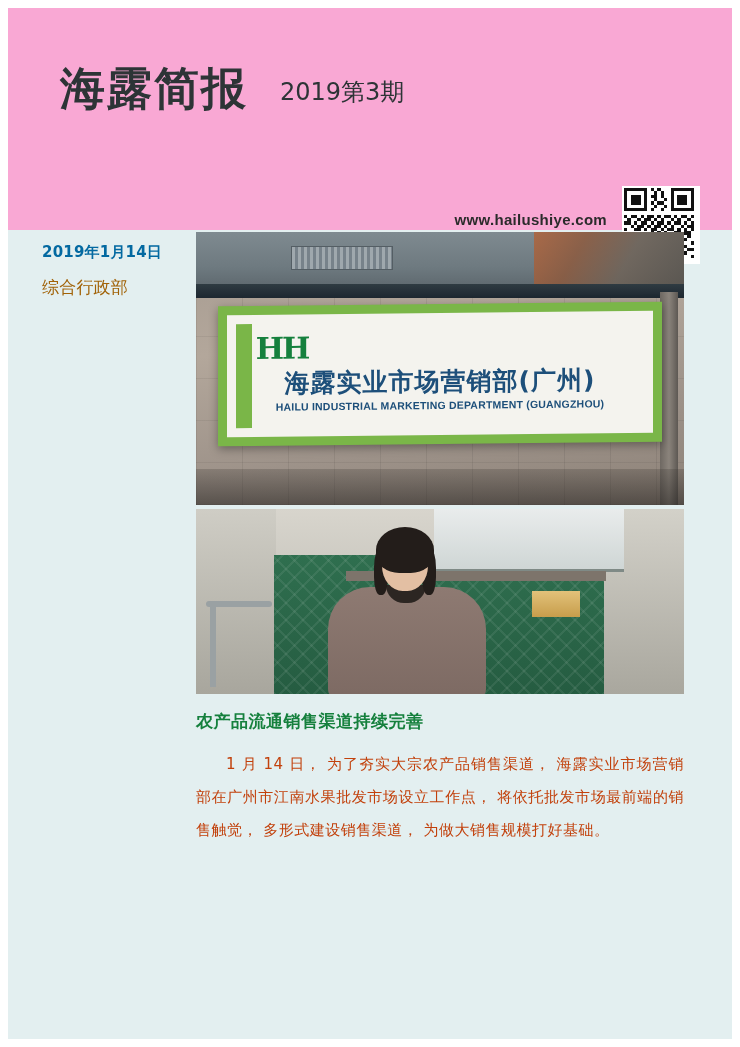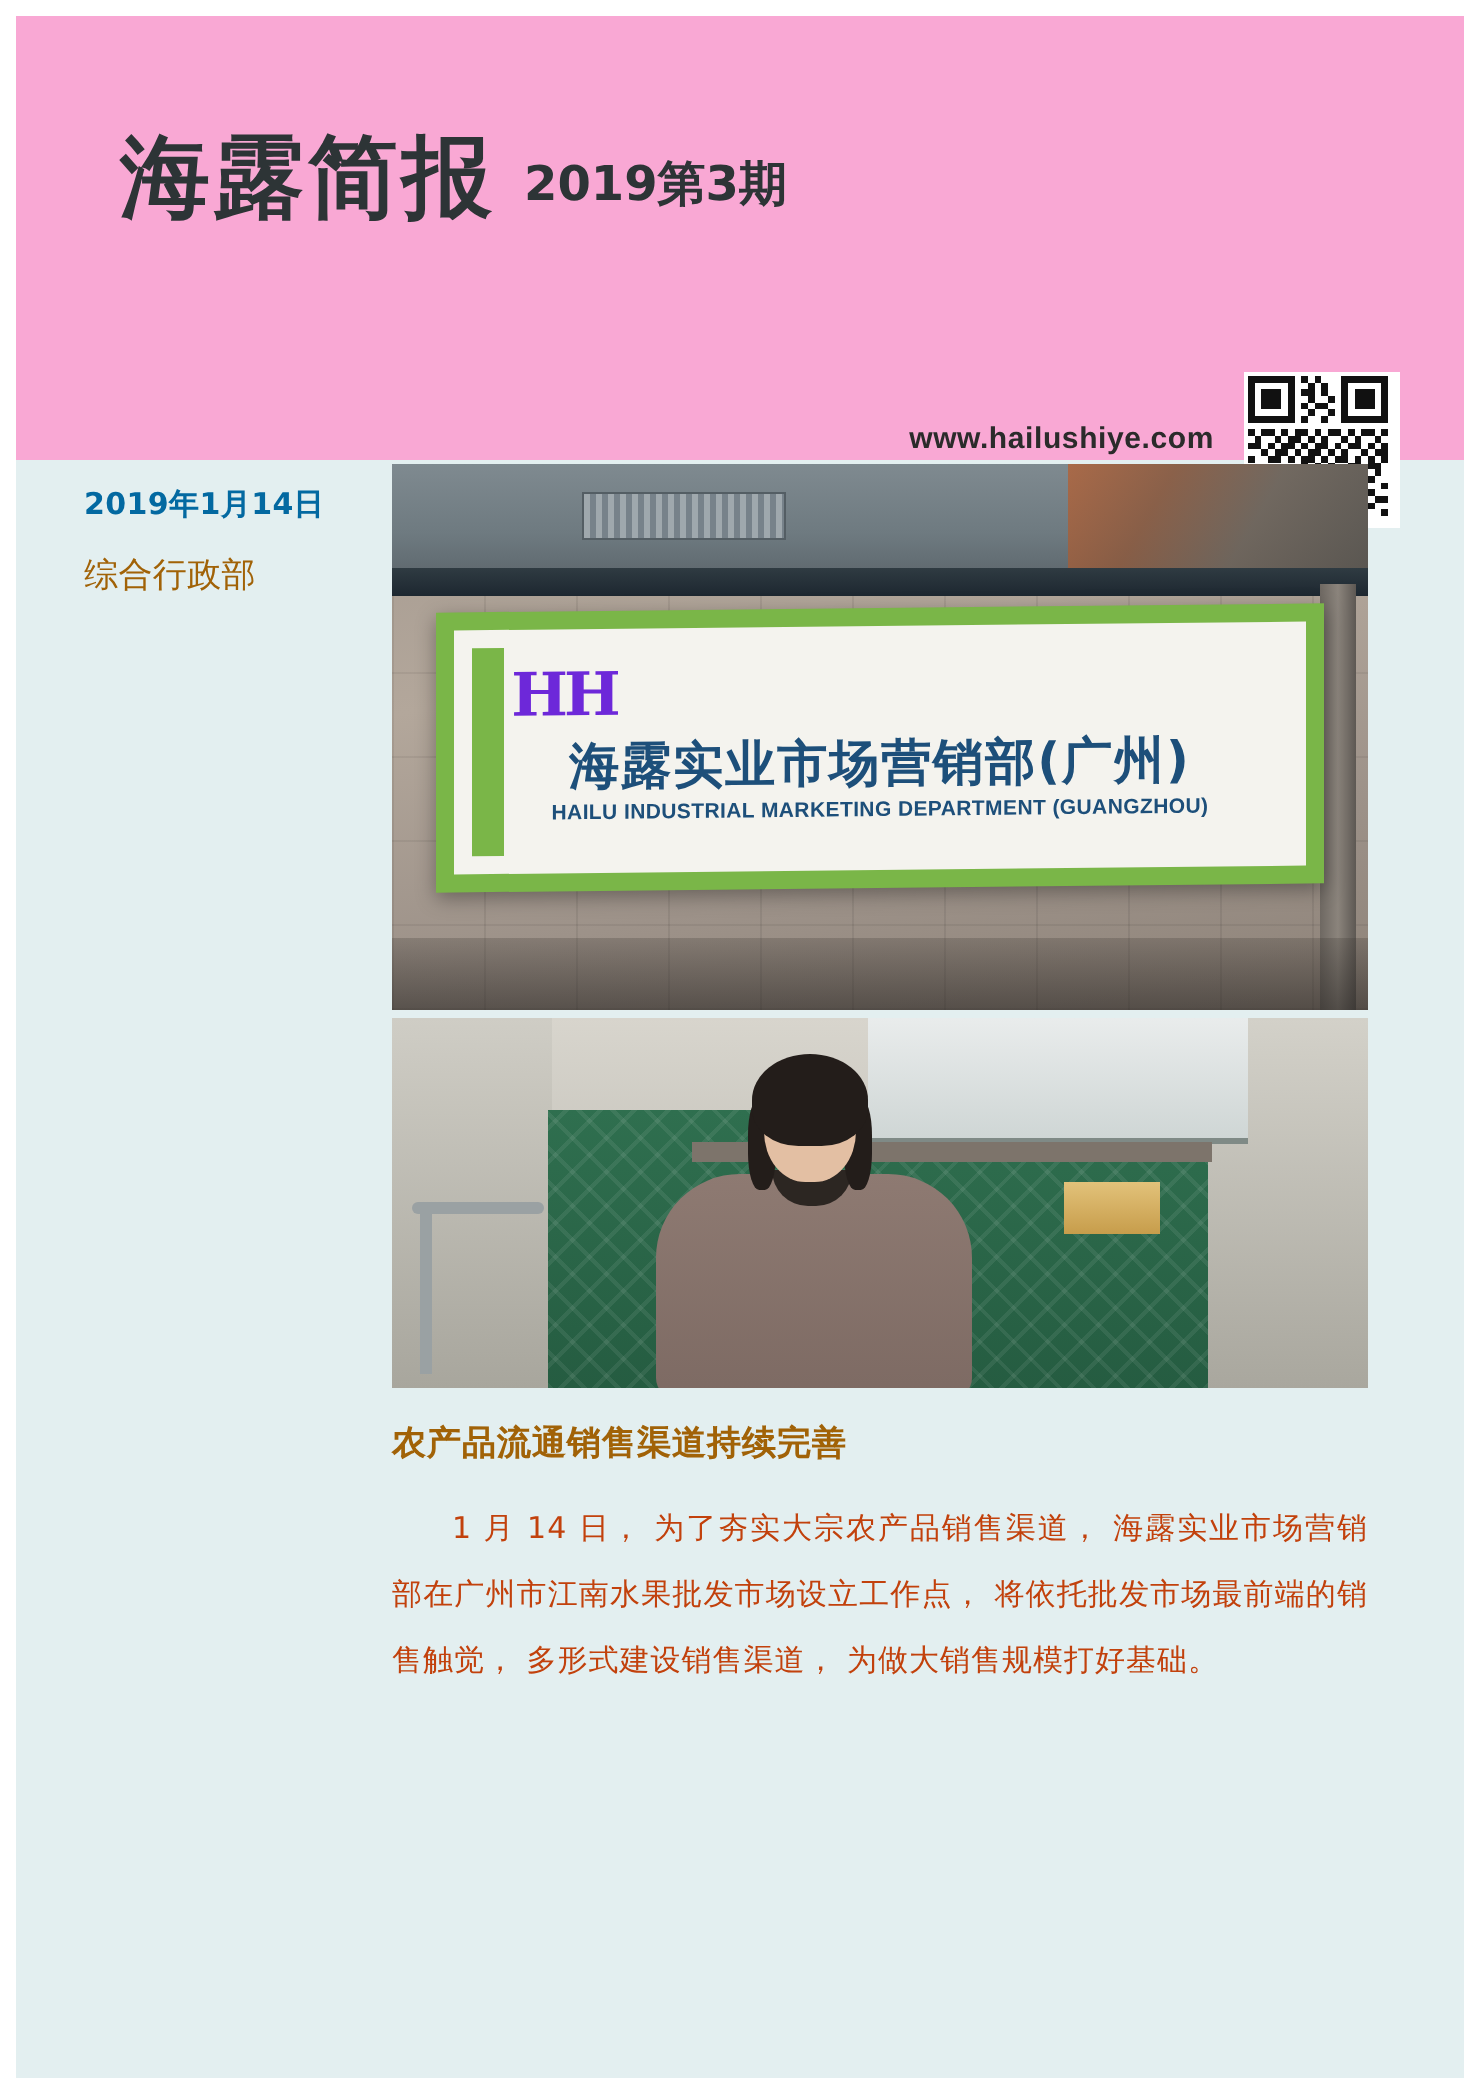--- a/index.html
+++ b/index.html
@@ -56,9 +56,9 @@
   .masthead-issue {
     font-family: "DejaVu Sans", "Liberation Sans", sans-serif;
     font-size: 24px;
-    font-weight: bold;
+    font-weight: normal;
     color: #2d3436;
-    margin-left: 14px;
+    margin-left: 32px;
     padding-bottom: 3px;
   }
   .site-url {

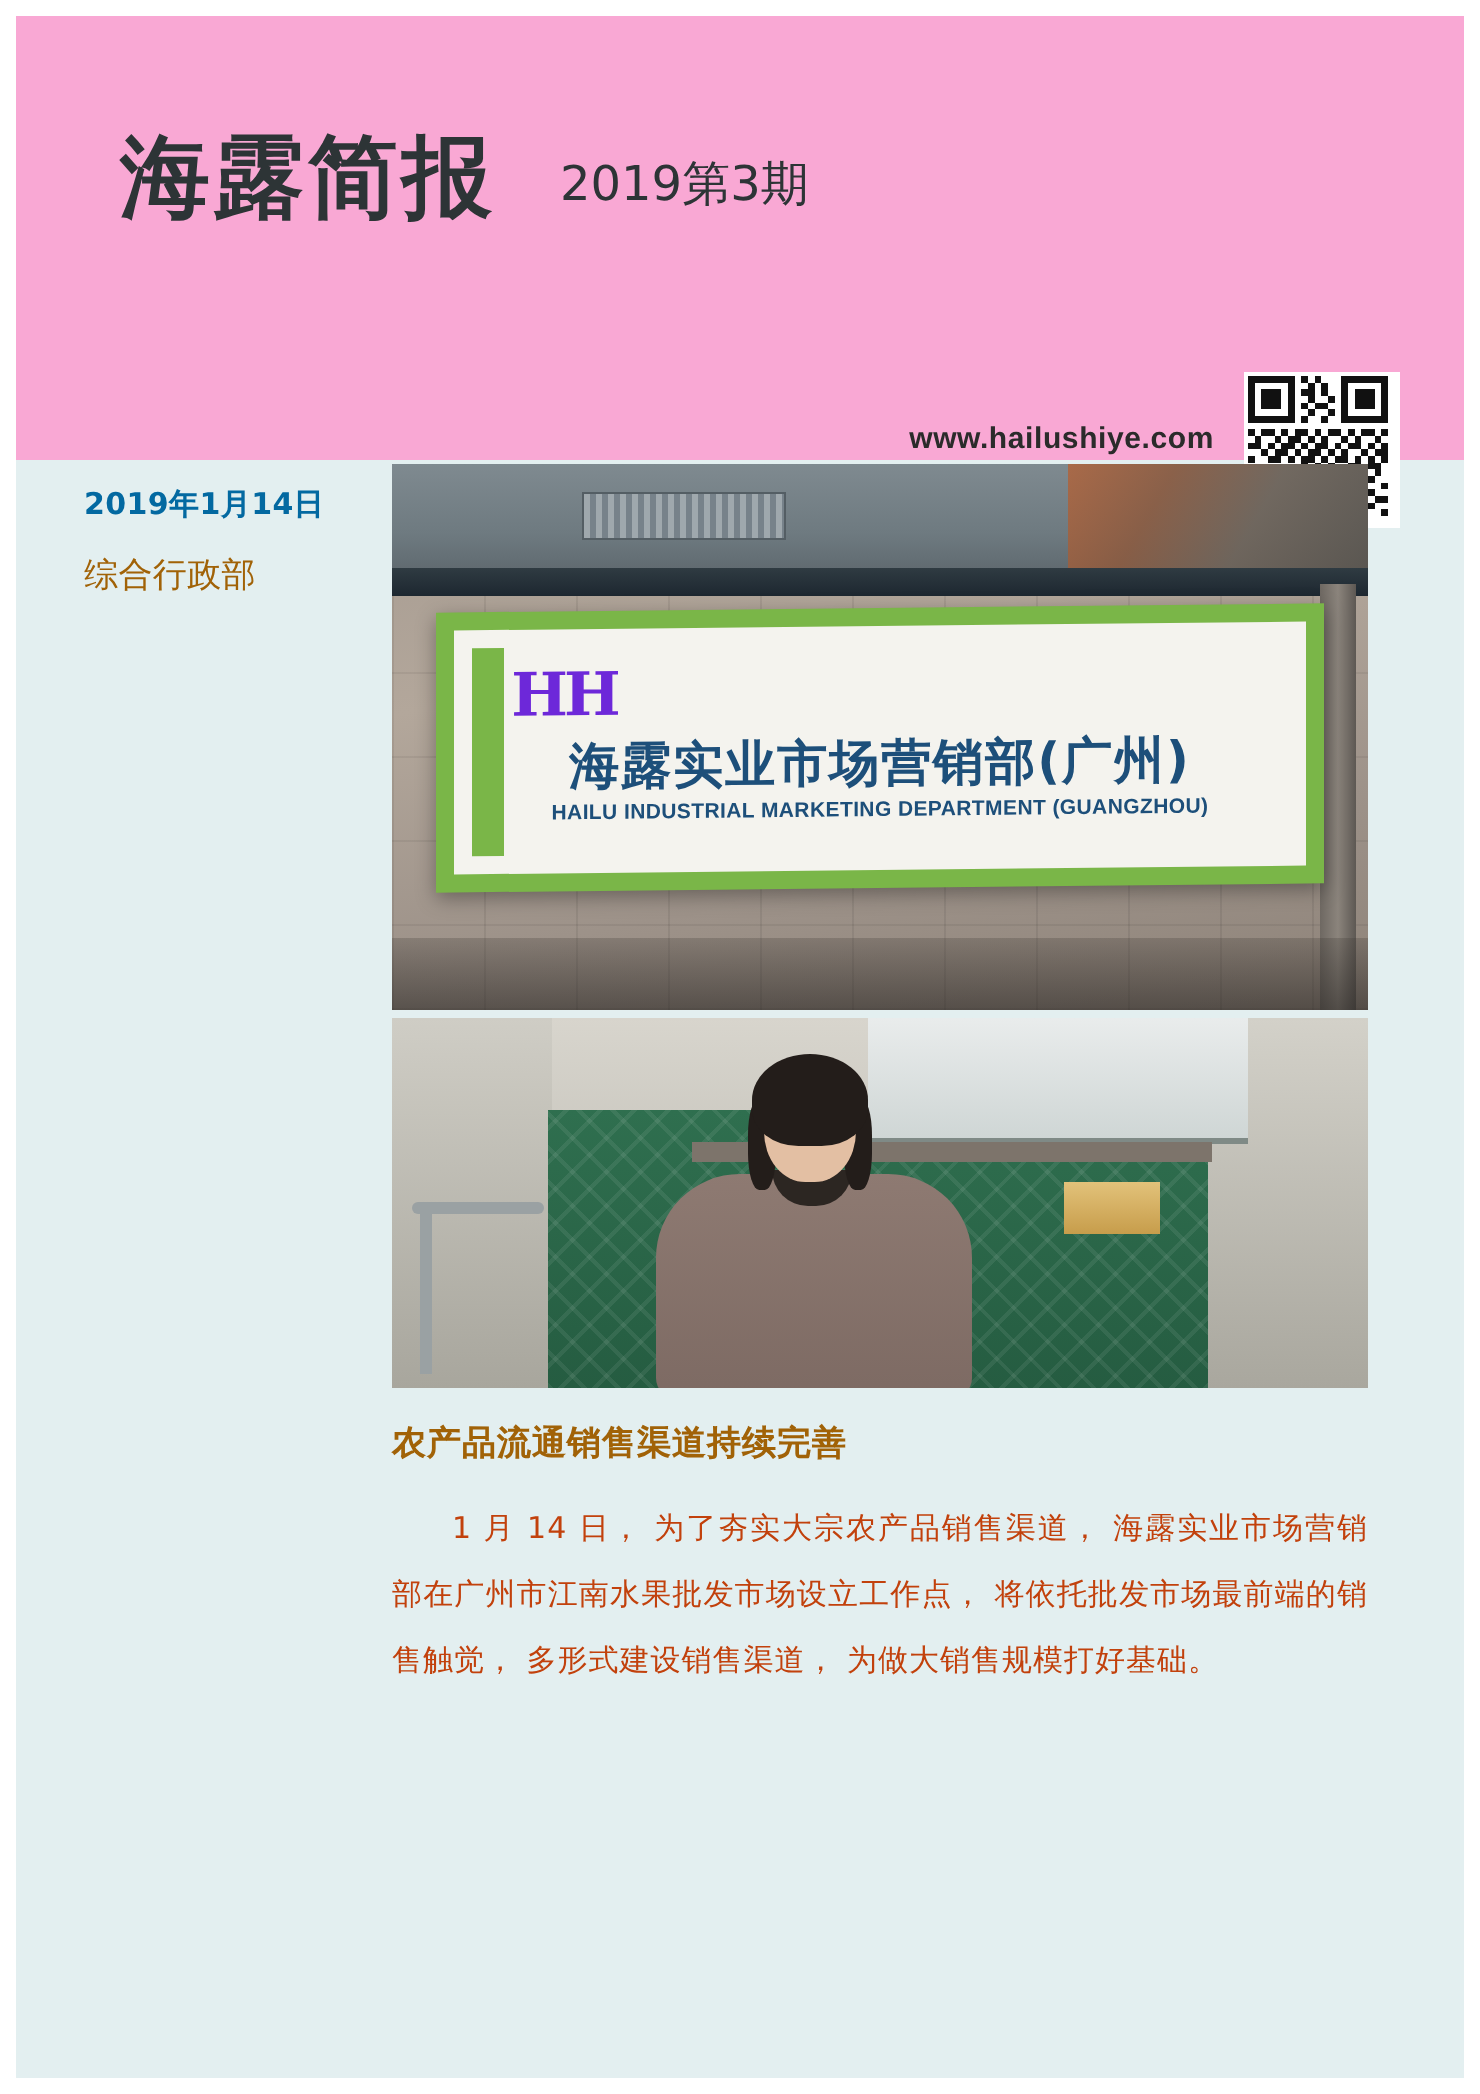--- a/index.html
+++ b/index.html
@@ -174,7 +174,7 @@
     position: absolute;
     left: 12px; top: 10px;
     width: 86px; height: 48px;
-    color: #6d28d9;
+    color: #15803d;
     font-family: "DejaVu Serif", "Liberation Serif", serif;
     font-size: 30px;
     font-weight: bold;

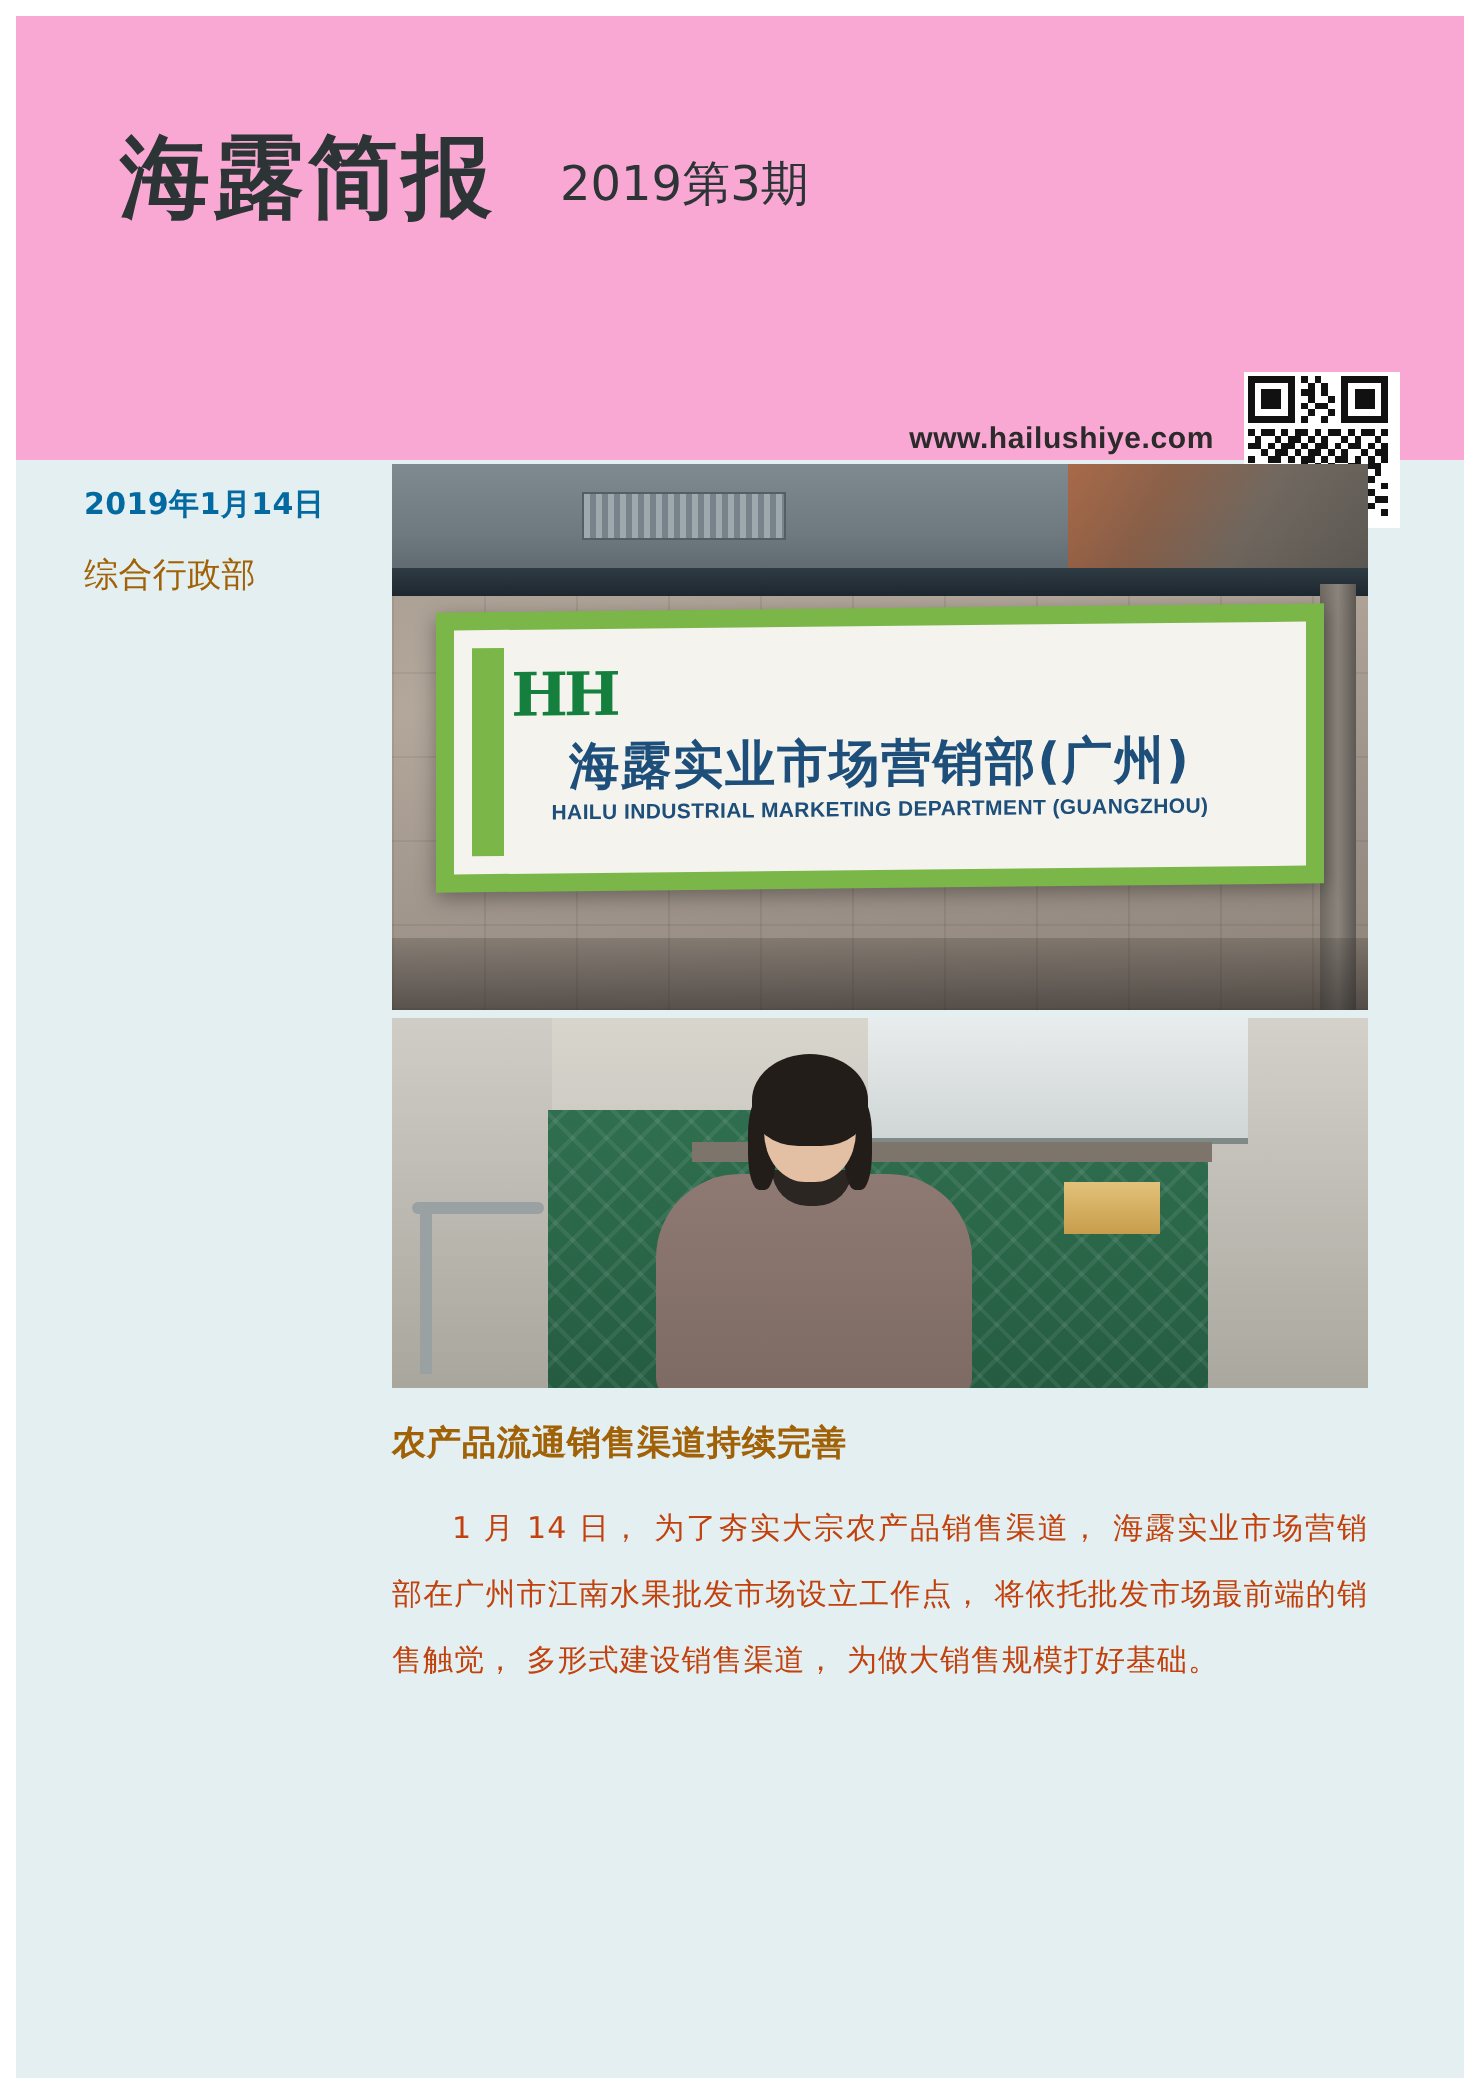--- a/index.html
+++ b/index.html
@@ -303,7 +303,7 @@
     font-family: "DejaVu Sans", "Liberation Sans", sans-serif;
     font-size: 17px;
     font-weight: bold;
-    color: #a16207;
+    color: #15803d;
     letter-spacing: 0.5px;
   }
   .article-body {

